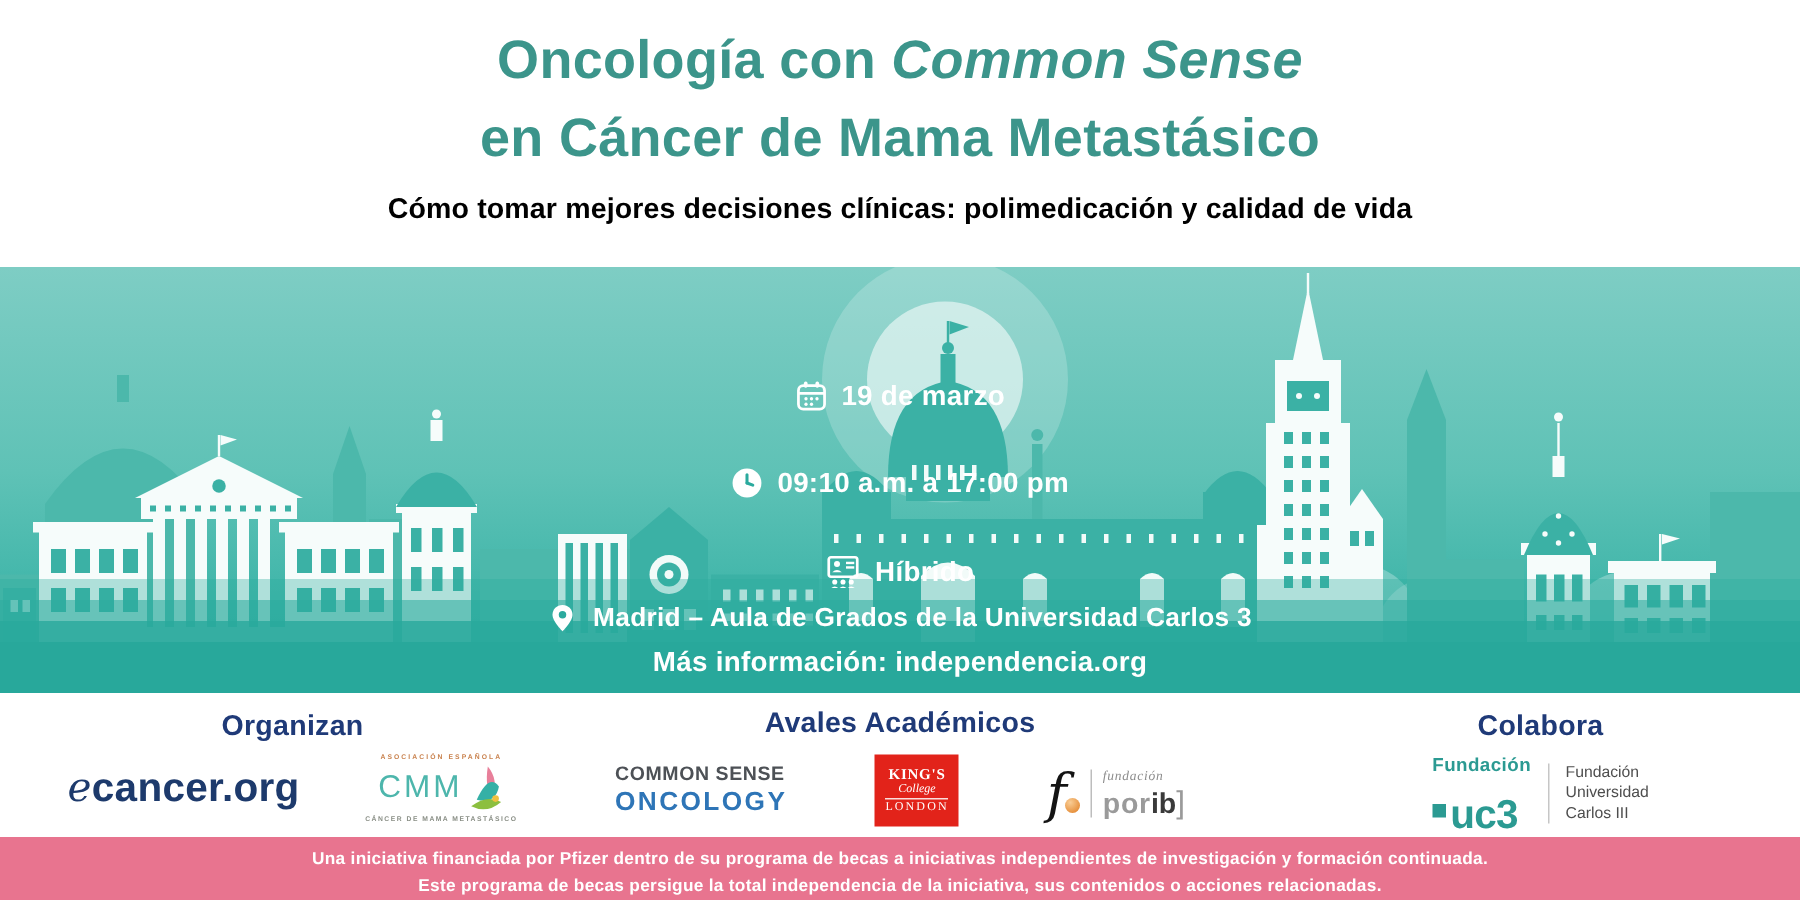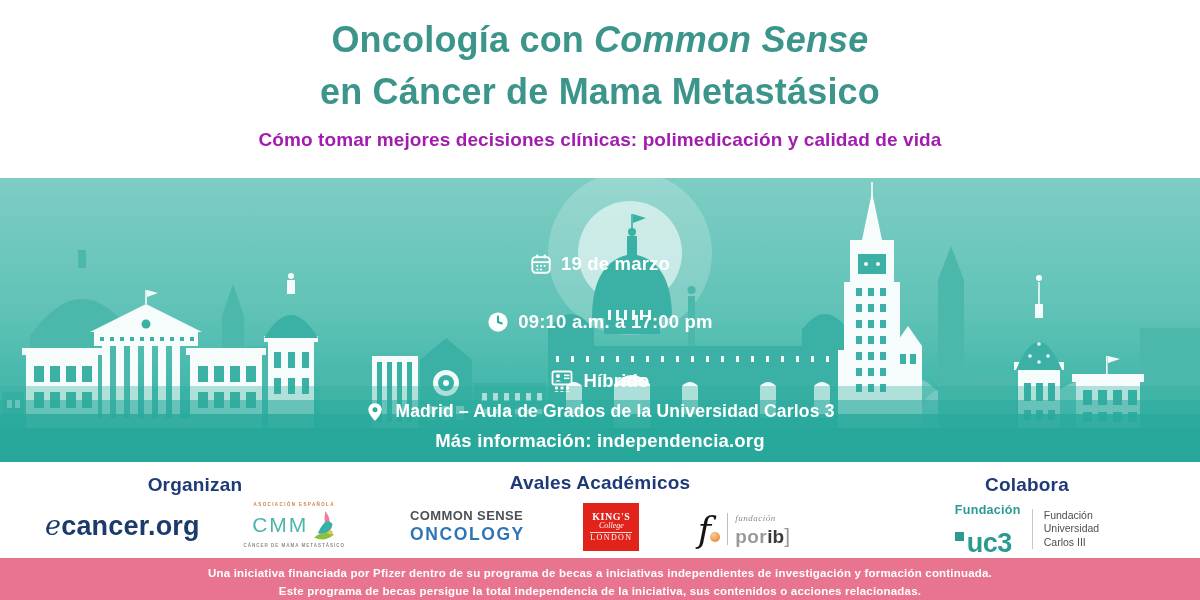--- a/index.html
+++ b/index.html
@@ -11,7 +11,7 @@
   .hero-title{margin:0;font-size:36px;font-weight:bold;color:#3c958b;line-height:52px;letter-spacing:.2px;}
   .hero-title .reg{margin-right:.28em;}
   .hero-title em{font-style:italic;}
-  .hero-sub{margin-top:11px;font-size:19px;font-weight:600;color:#a21caf;letter-spacing:.1px;}
+  .hero-sub{margin-top:11px;font-size:19px;font-weight:600;color:#000000;letter-spacing:.1px;}
 
   
   .band{position:relative;height:284px;background:linear-gradient(180deg,#7ecdc4 0%,#5fc2b6 48%,#28aca0 100%);}

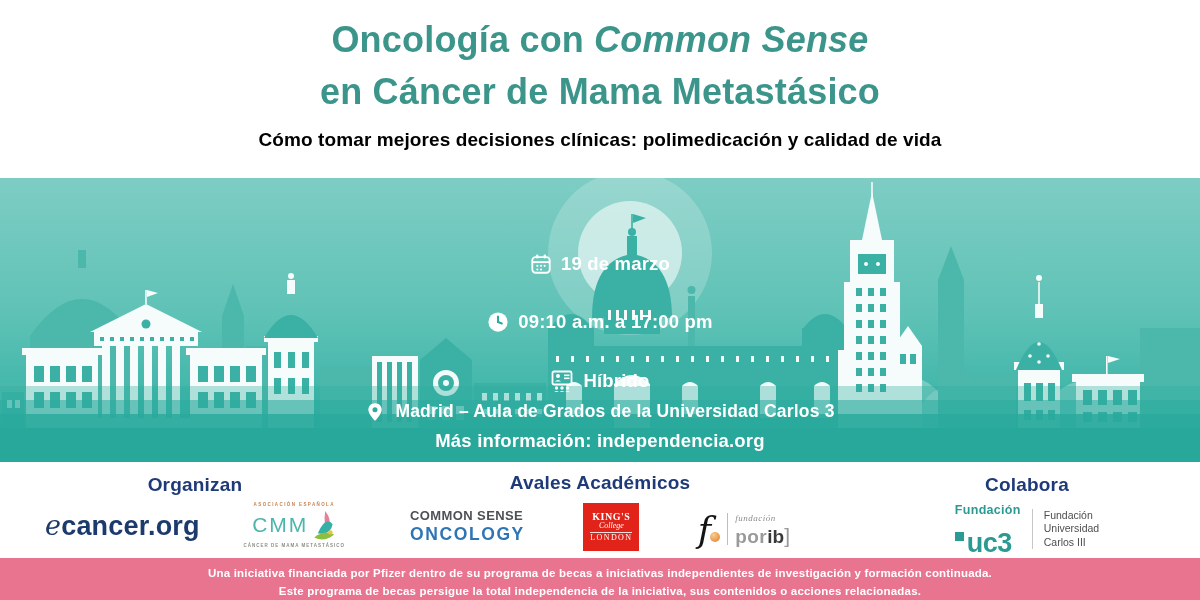--- a/index.html
+++ b/index.html
@@ -67,7 +67,7 @@
   .uc3-logo{display:flex;align-items:center;justify-content:center;gap:11px;margin-top:8px;}
   .uc3-left{text-align:left;color:#2b9a92;line-height:1;}
   .uc3-fundacion{font-size:12.5px;font-weight:bold;letter-spacing:.3px;}
-  .uc3-mark{display:flex;align-items:flex-start;gap:3px;margin-top:15px;}
+  .uc3-mark{display:flex;align-items:center;gap:3px;margin-top:15px;}
   .uc3-square{display:inline-block;width:9px;height:9px;background:#2b9a92;margin-bottom:4px;}
   .uc3-acronym{font-size:27px;font-weight:bold;line-height:.85;letter-spacing:-.5px;}
   .uc3-divider{width:1px;height:40px;background:#c6c6c6;}

